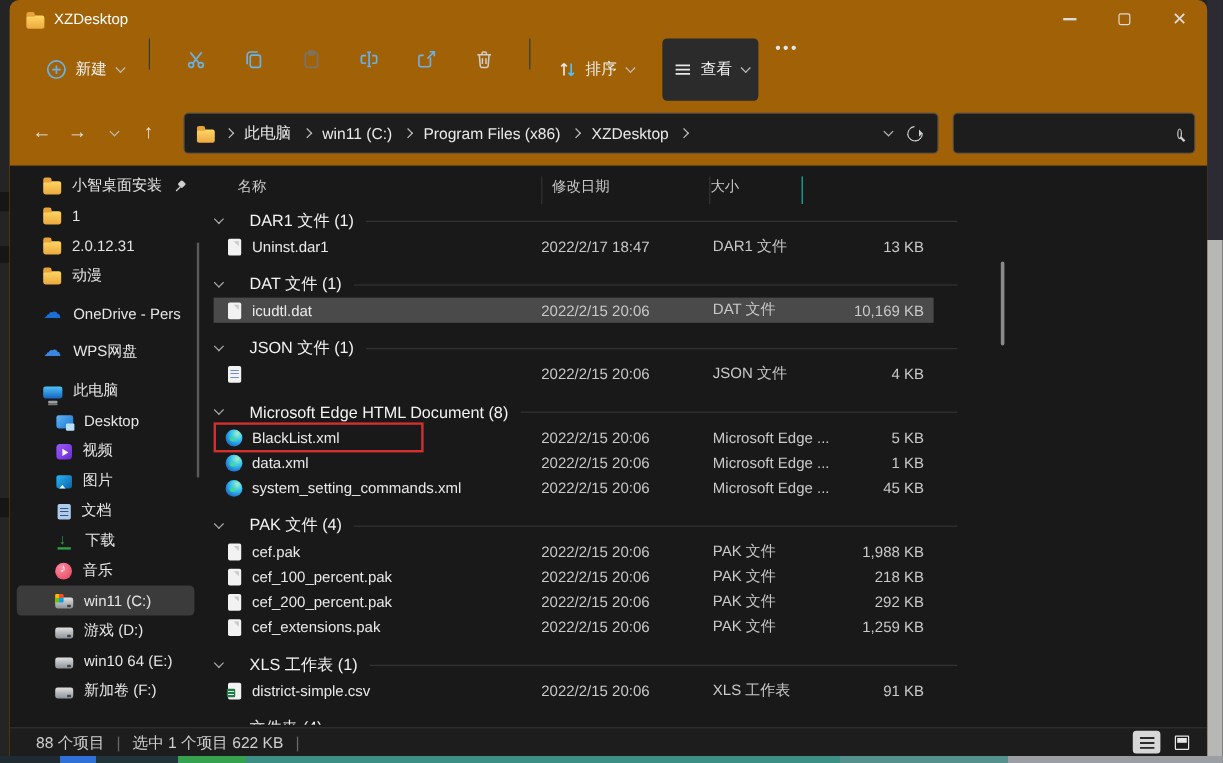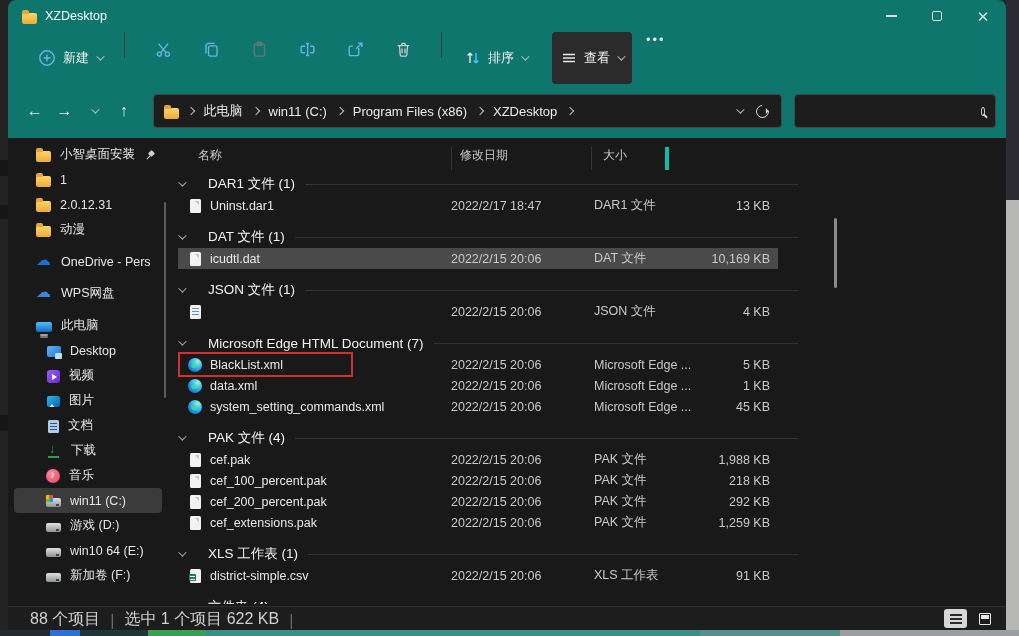--- a/index.html
+++ b/index.html
@@ -17,7 +17,7 @@
 
   
   #win { position:absolute; left:8px; top:0; width:998px; height:630px;
-    background:#0f766e; color:#e8e8e8; border-radius:8px 8px 0 0; overflow:hidden; }
+    background:#a16207; color:#e8e8e8; border-radius:8px 8px 0 0; overflow:hidden; }
 
   
   .titlebar { position:relative; height:32px; display:flex; align-items:center; }

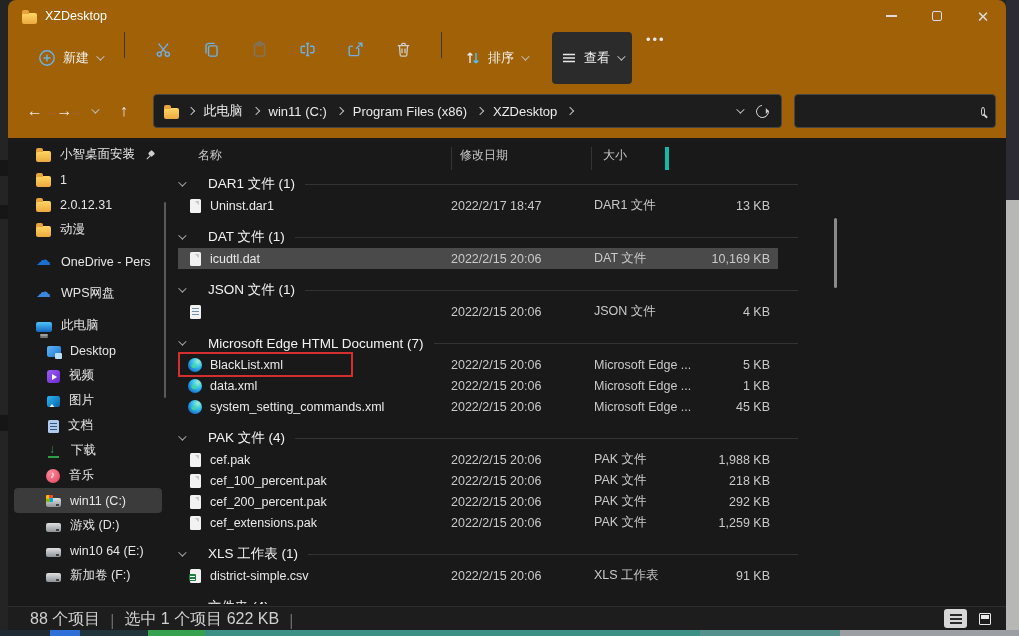--- a/index.html
+++ b/index.html
@@ -83,7 +83,7 @@
   .hc-name { width:281px; padding-left:28px; }
   .hc-date { width:140px; padding-left:8px; border-left:1px solid #343434; }
   .hc-type { width:118px; padding-left:11px; border-left:1px solid #343434; }
-  .hc-size { width:78px; padding-left:11px; border-left:1px solid #343434; border-right:4px solid #14b8a6; }
+  .hc-size { width:78px; border-left:1px solid #343434; border-right:1px solid #14b8a6; }
   .sortcaret { position:absolute; left:58px; top:0; color:#bdbdbd; }
 
   .group { margin-top:10px; }

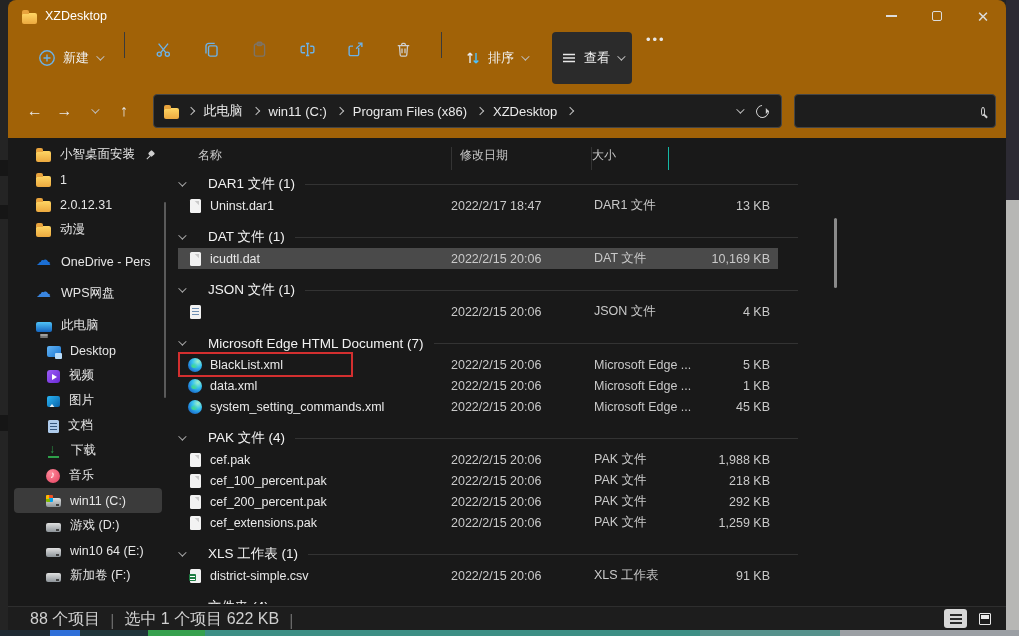--- a/index.html
+++ b/index.html
@@ -438,7 +438,7 @@
             <div class="group">
               <div class="group-h">
                 <span class="chev down"></span>
-                <span class="gtxt">Microsoft Edge HTML Document (7)</span>
+                <span class="gtxt">Microsoft Edge HTML Document (8)</span>
                 <span class="gline"></span>
               </div>
               <div class="row">

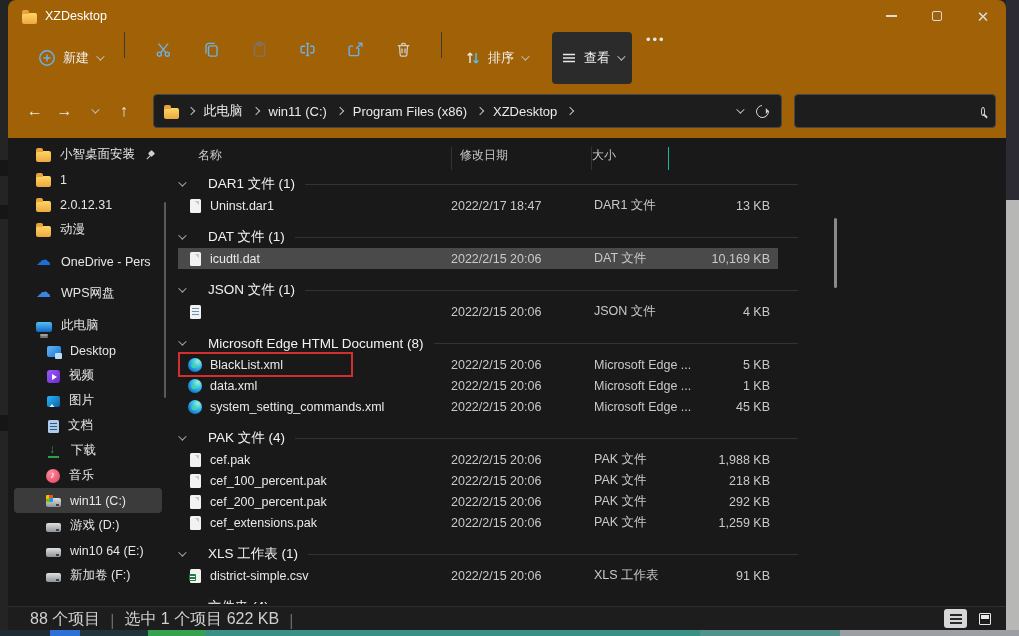--- a/index.html
+++ b/index.html
@@ -107,7 +107,7 @@
 
   
   .statusbar { position:absolute; left:0; bottom:0; right:0; height:24px; border-top:1px solid #2e2e2e;
-    background:#1d1d1d; display:flex; align-items:flex-end; font-size:16px; color:#d0d0d0; padding-left:22px; }
+    background:#1d1d1d; display:flex; align-items:center; font-size:13px; color:#d0d0d0; padding-left:22px; }
   .sb-sep { color:#6a6a6a; margin:0 10px; }
   .sb-views { position:absolute; right:10px; top:2px; display:flex; gap:6px; }
   .vtoggle { width:23px; height:19px; border-radius:3px; display:flex; align-items:center; justify-content:center; }

